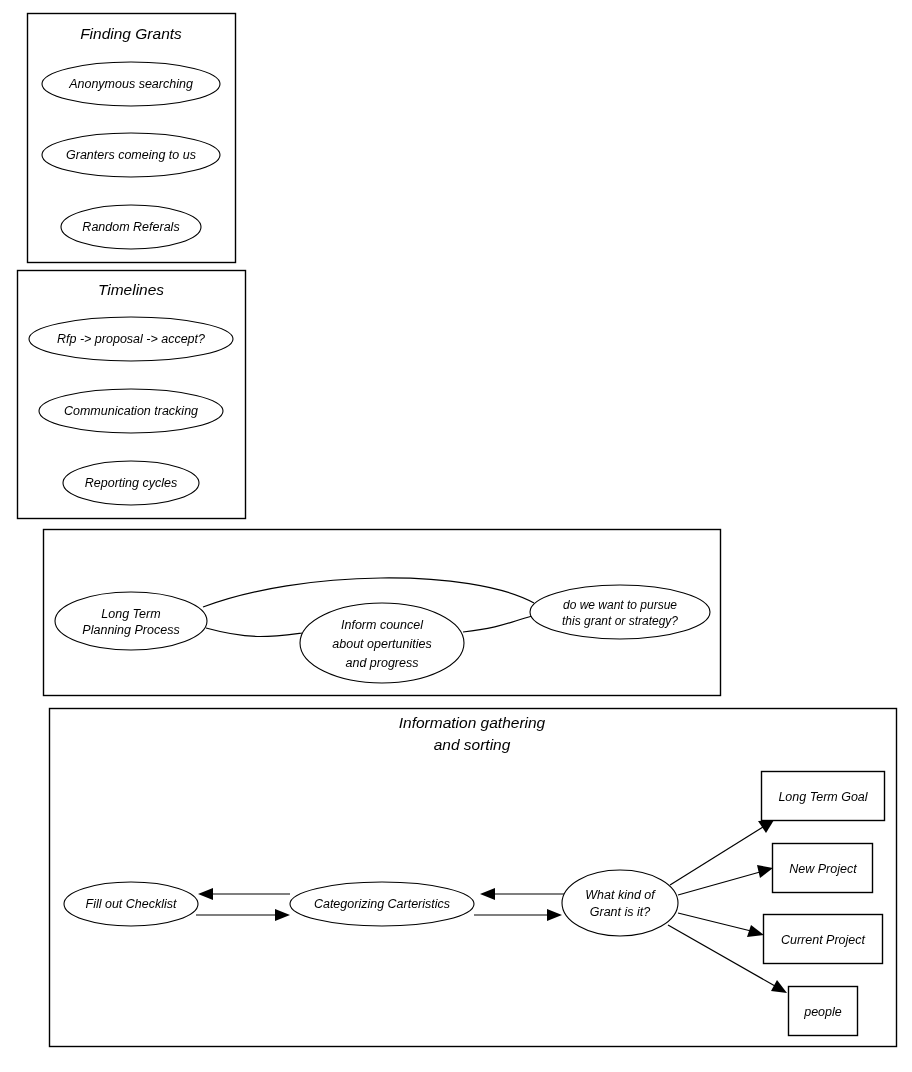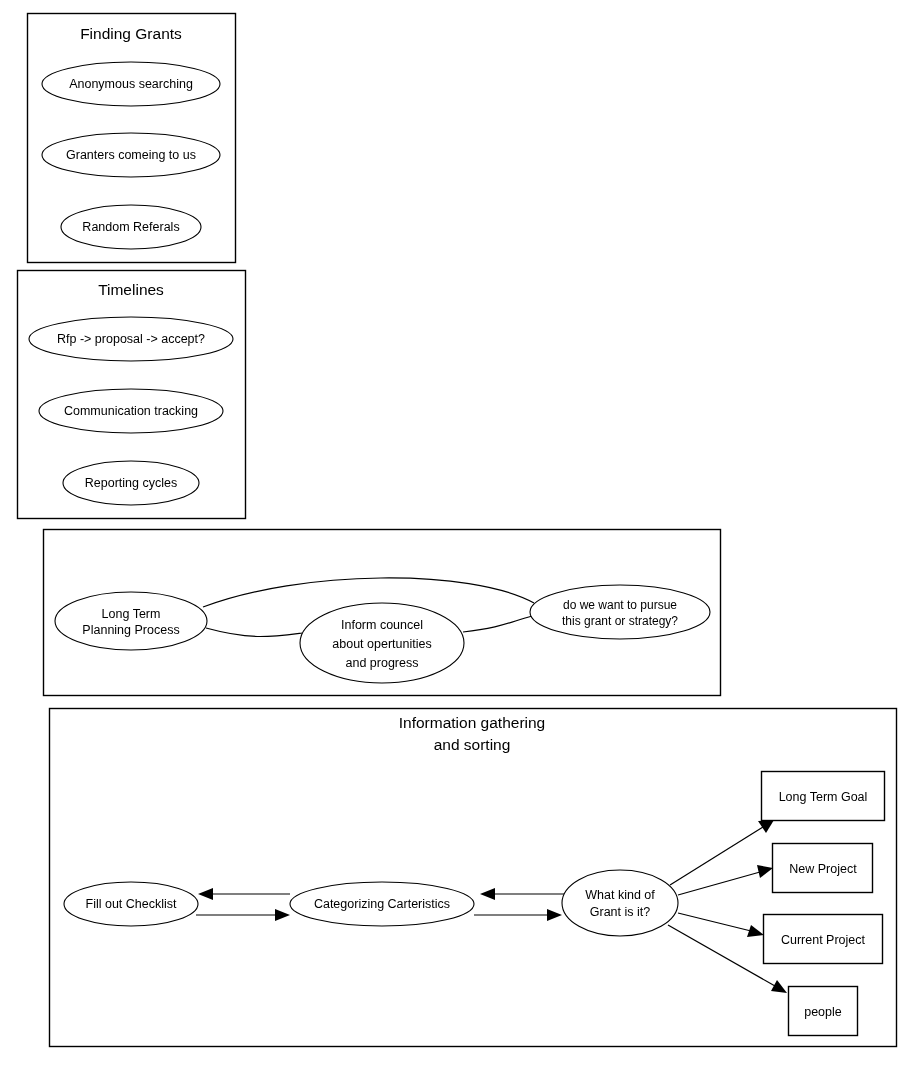--- a/index.html
+++ b/index.html
@@ -17,6 +17,7 @@
     position: relative;
     width: 888px;
     height: 1072px;
+    font-style: italic;
   }
   svg.diagram {
     display: block;

